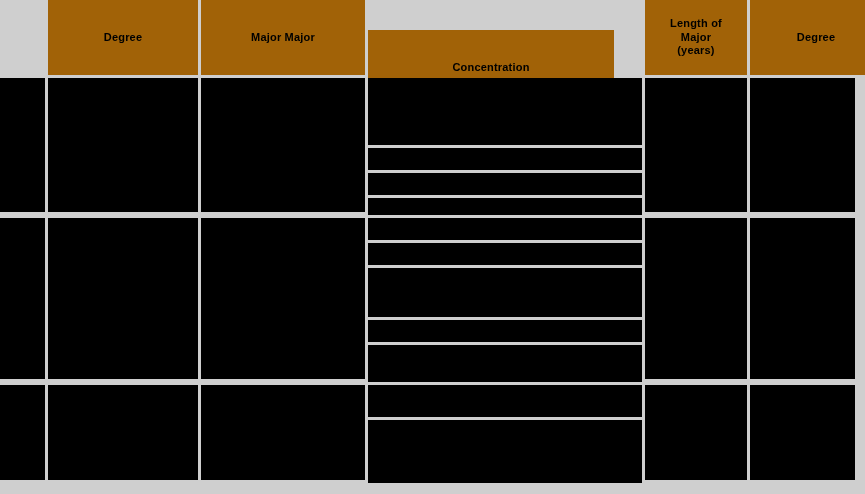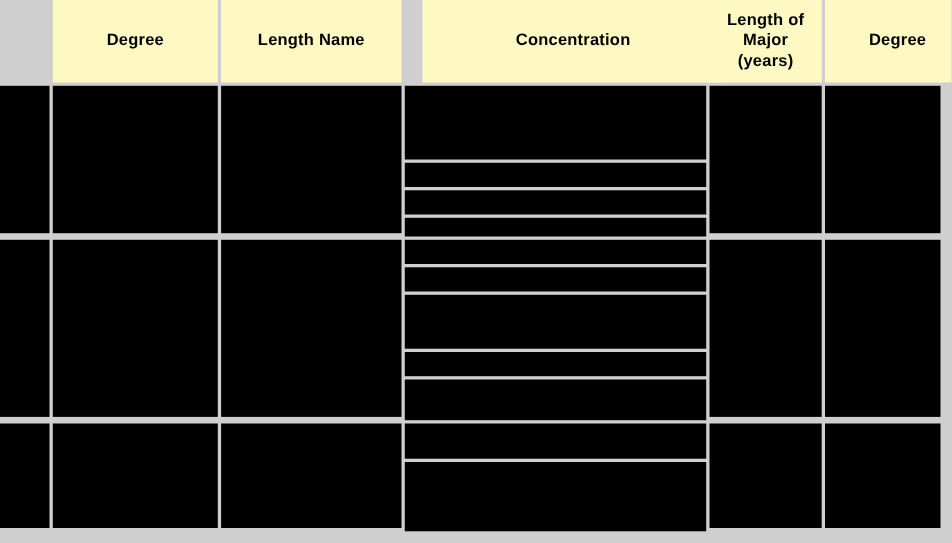--- a/index.html
+++ b/index.html
@@ -53,9 +53,9 @@
     position: absolute;
     top: 0;
     height: 78px;
-    background: #fef9c3;
+    background: #a16207;
     color: #000000;
-    font-size: 15px;
+    font-size: 11px;
     font-weight: bold;
     letter-spacing: 0.2px;
     display: flex;

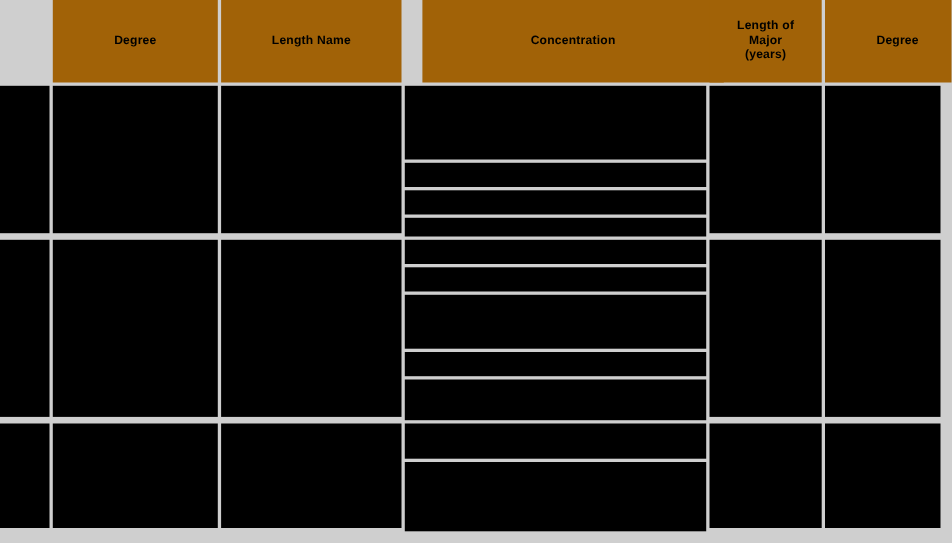--- a/index.html
+++ b/index.html
@@ -88,7 +88,7 @@
 
     <div class="hdr-row" id="header-row">
         <div class="hdr-cell" style="left: 48px; width: 150px; height: 75px;">Degree</div>
-        <div class="hdr-cell" style="left: 201px; width: 164px; height: 75px;">Length Name</div>
+        <div class="hdr-cell" style="left: 201px; width: 164px; height: 75px;">Major Major</div>
         <div class="hdr-cell" style="left: 384px; width: 274px; height: 75px;">Concentration</div>
         <div class="hdr-cell" style="left: 645px; width: 102px; height: 75px;">Length of
 Major

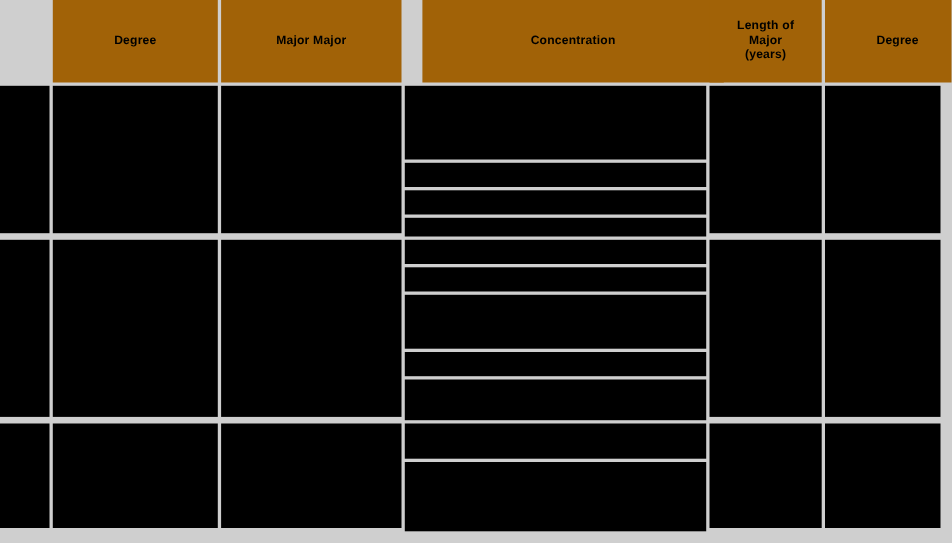--- a/index.html
+++ b/index.html
@@ -89,7 +89,7 @@
     <div class="hdr-row" id="header-row">
         <div class="hdr-cell" style="left: 48px; width: 150px; height: 75px;">Degree</div>
         <div class="hdr-cell" style="left: 201px; width: 164px; height: 75px;">Major Major</div>
-        <div class="hdr-cell" style="left: 384px; width: 274px; height: 75px;">Concentration</div>
+        <div class="hdr-cell" style="left: 368px; width: 246px; height: 75px; margin-top: 30px;">Concentration</div>
         <div class="hdr-cell" style="left: 645px; width: 102px; height: 75px;">Length of
 Major
 (years)</div>

